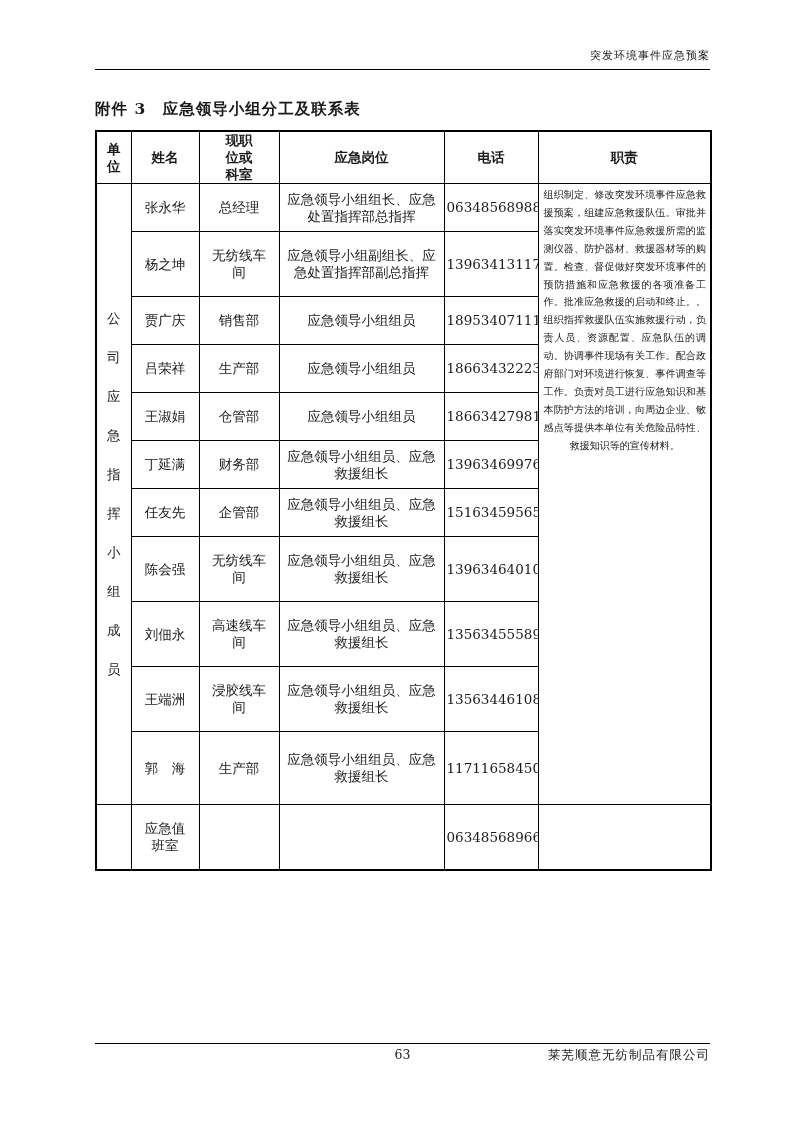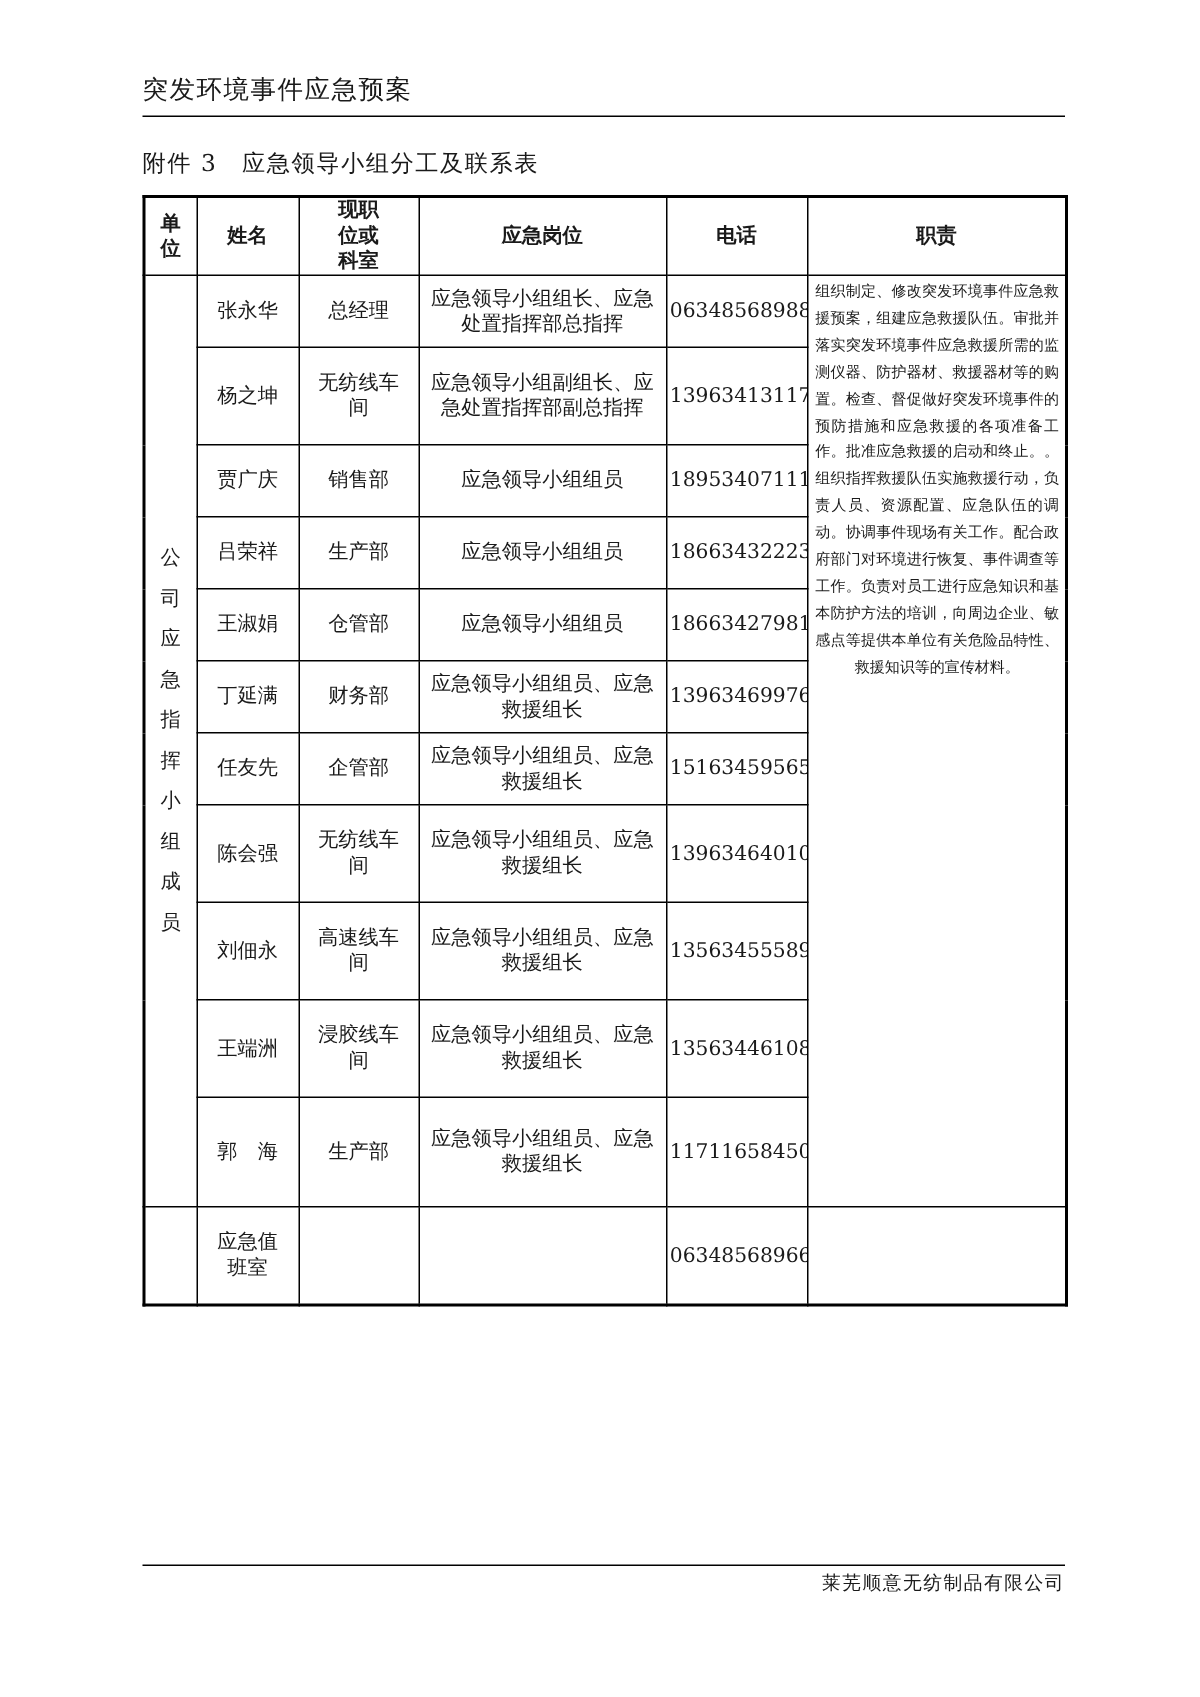--- a/index.html
+++ b/index.html
@@ -20,8 +20,8 @@
   .running-header {
     position: absolute;
     left: 95px; width: 615px; top: 48px;
-    text-align: left;
-    font-size: 17px;
+    text-align: right;
+    font-size: 11px;
     letter-spacing: 1px;
     padding-bottom: 6px;
     border-bottom: 1.5px solid #000;

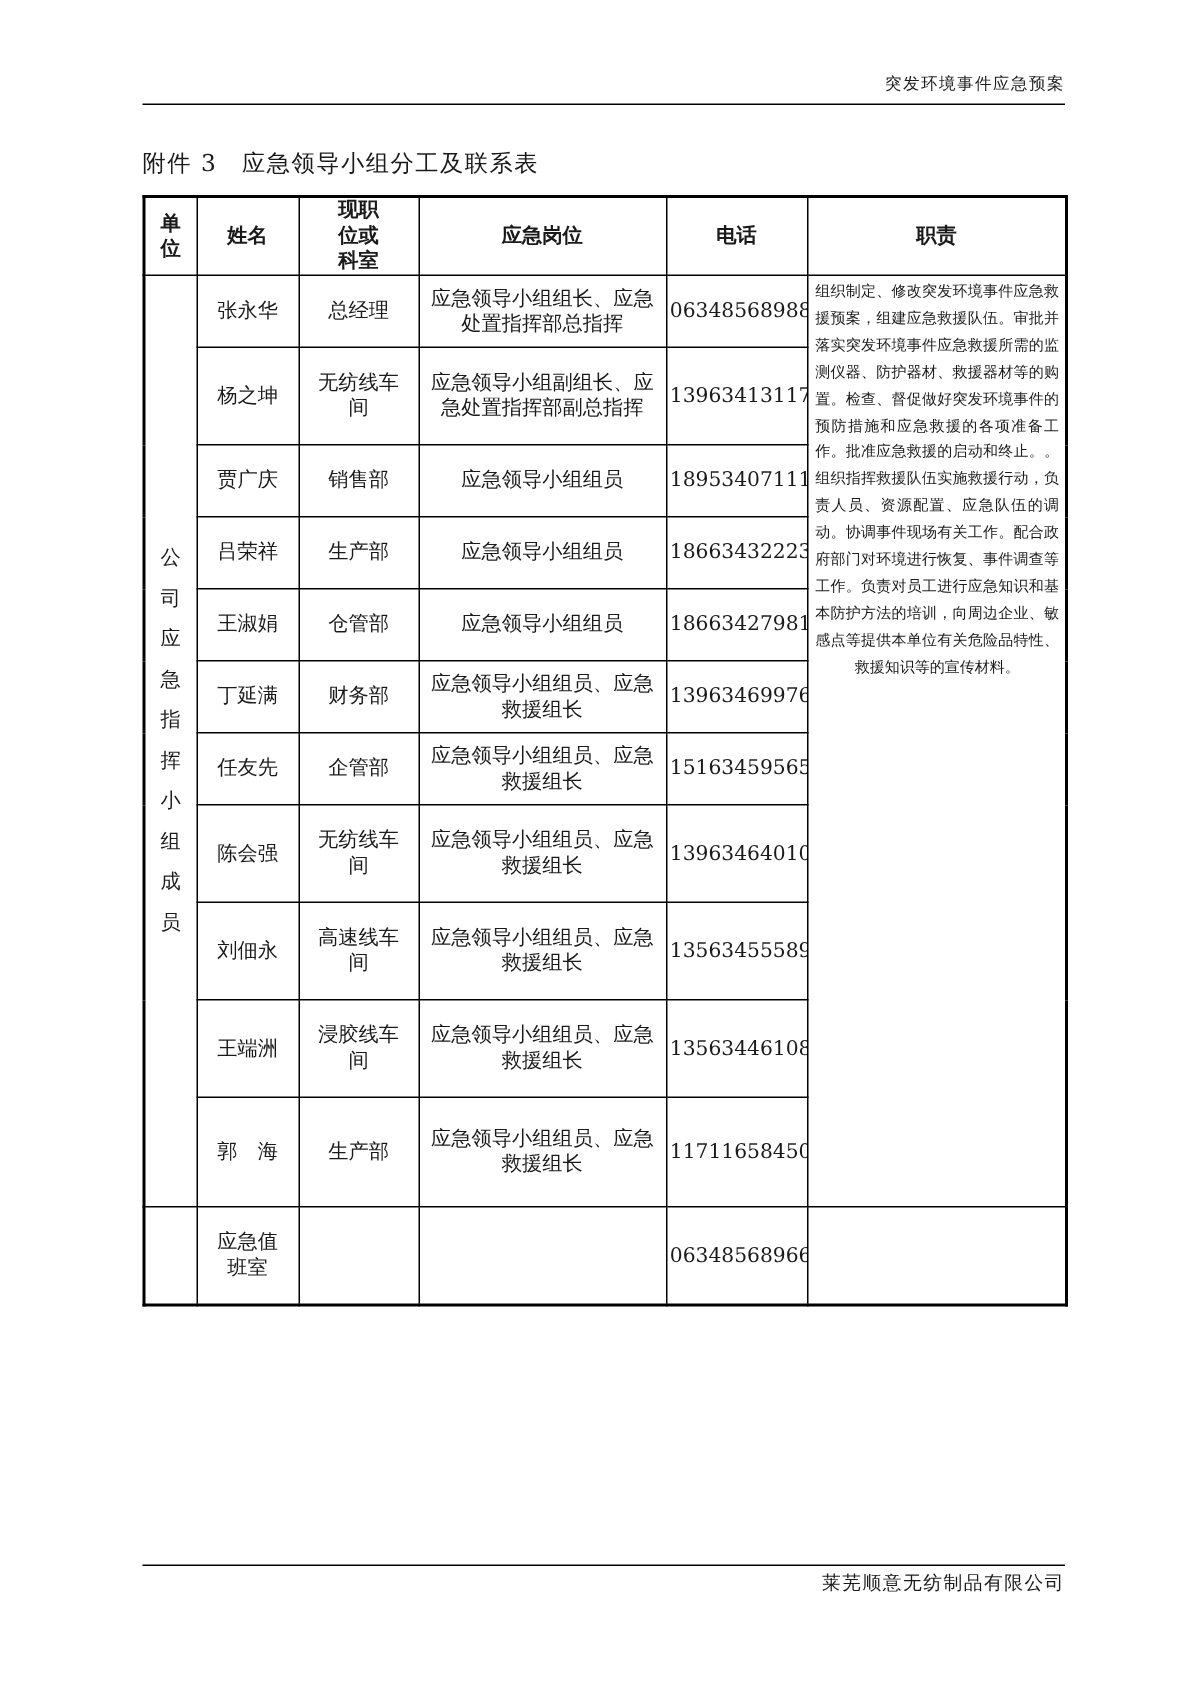--- a/index.html
+++ b/index.html
@@ -31,7 +31,7 @@
     position: absolute;
     left: 95px; top: 99px;
     font-size: 15.5px;
-    font-weight: normal;
+    font-weight: bold;
     letter-spacing: 1px;
   }
   

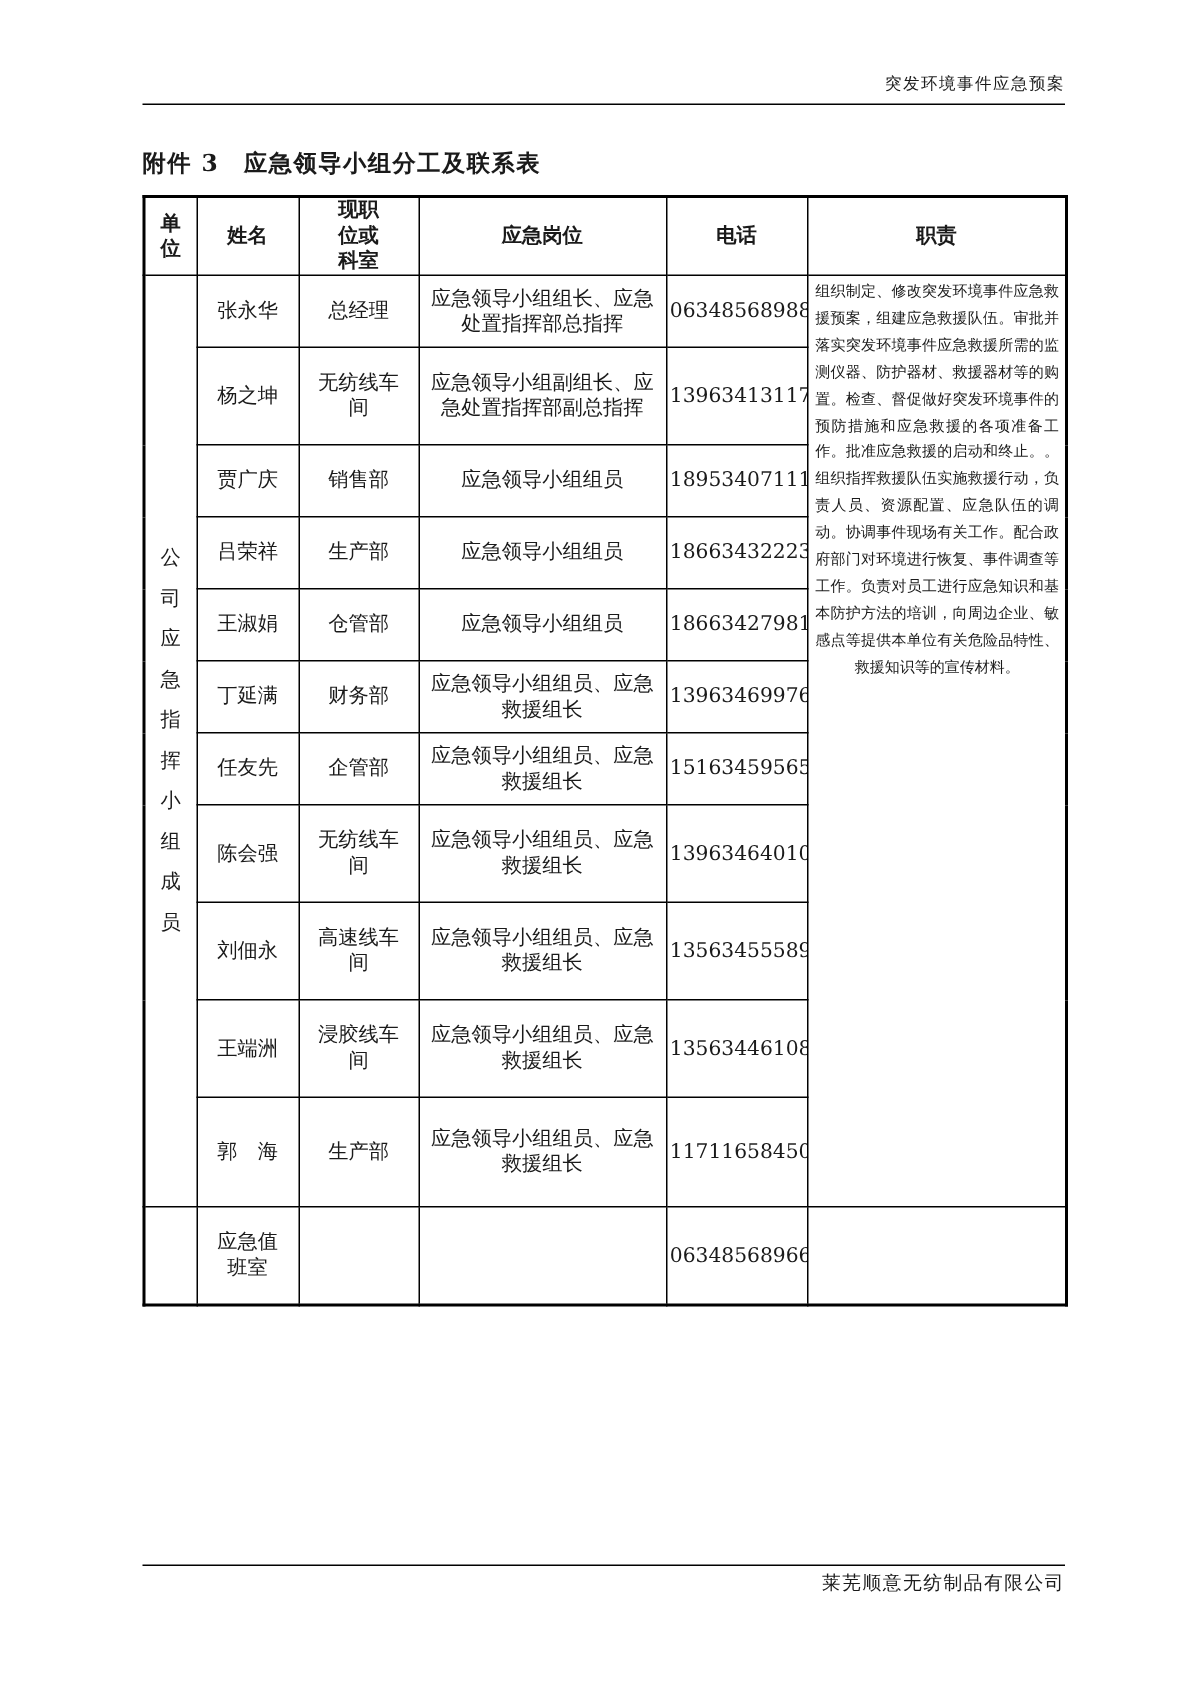--- a/index.html
+++ b/index.html
@@ -58,7 +58,7 @@
   th.col-position { padding: 0 20px; }
   td.unit-cell {
     padding: 0 10px;
-    line-height: 27px;
+    line-height: 39px;
     vertical-align: middle;
   }
   td.name-cell, td.position-cell { padding: 15px 8px; }

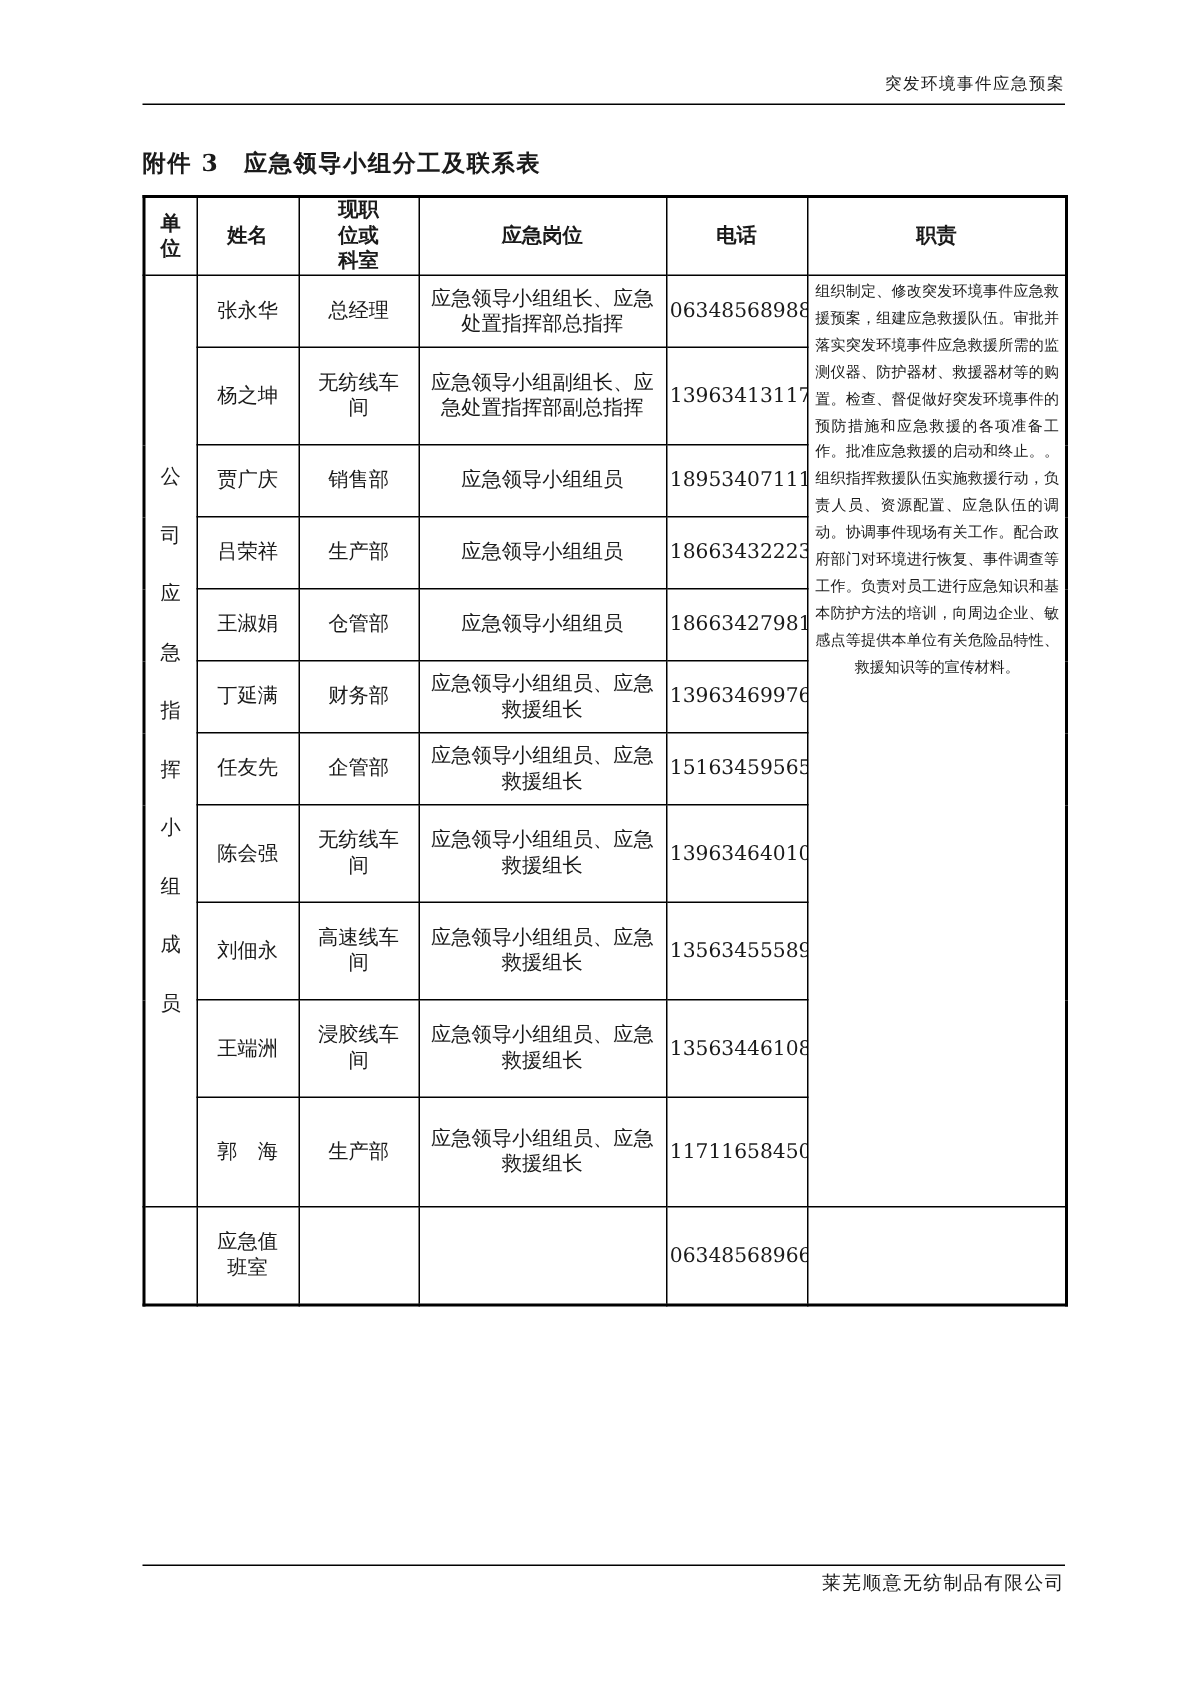--- a/index.html
+++ b/index.html
@@ -198,6 +198,7 @@
   </table>
 
   <div class="page-footer">
+    <span class="page-num">63</span>
     <span class="company">莱芜顺意无纺制品有限公司</span>
   </div>
 

